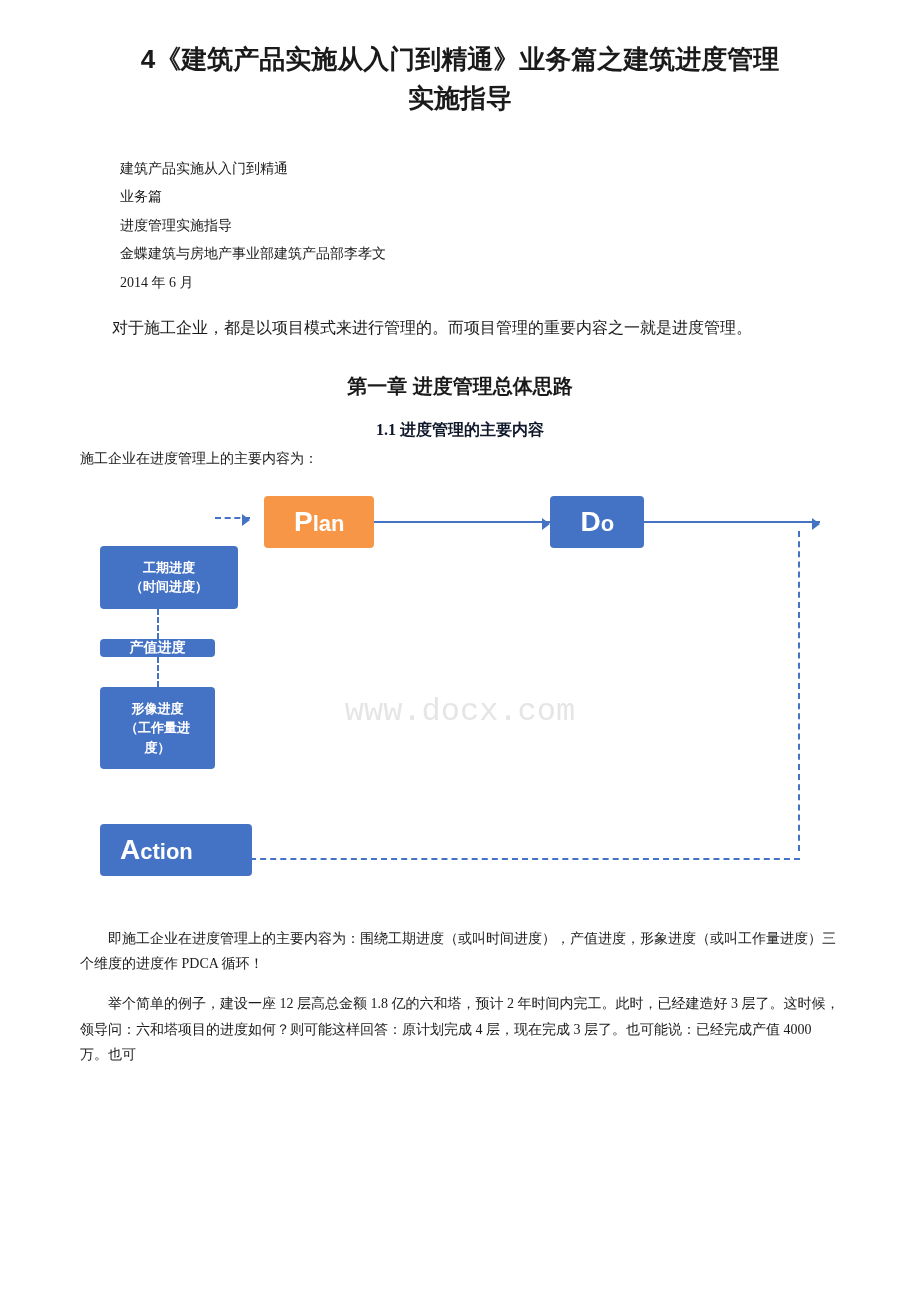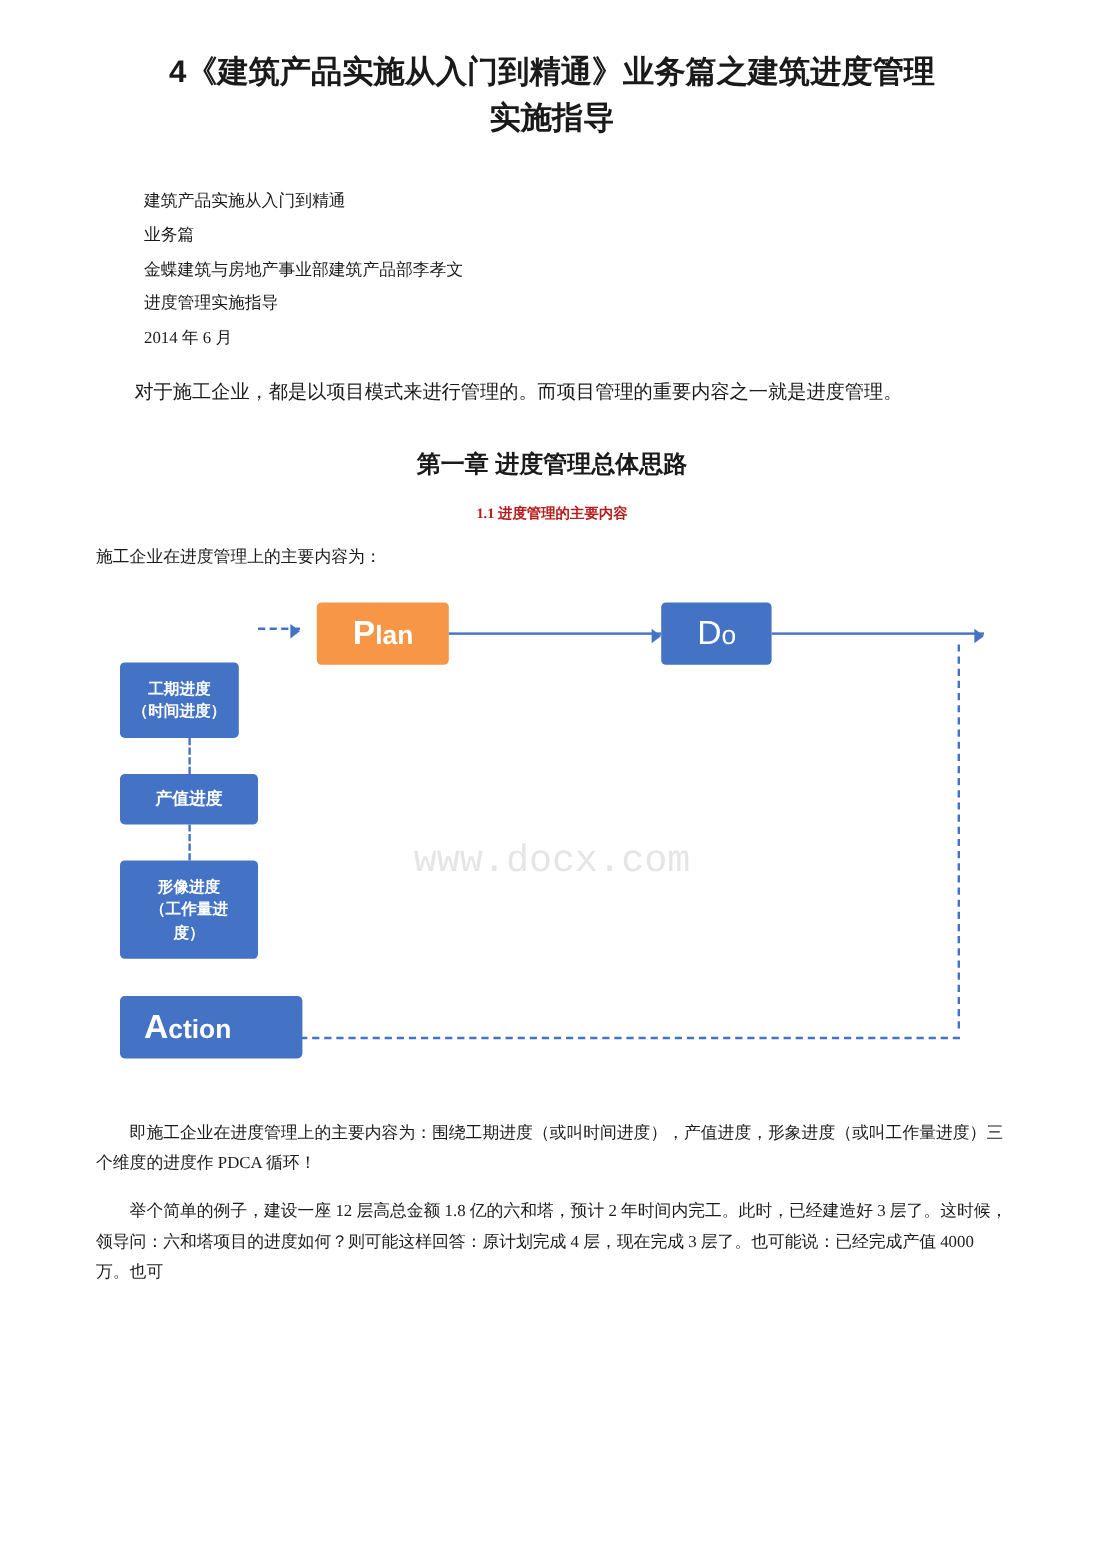--- a/index.html
+++ b/index.html
@@ -294,8 +294,8 @@
 <div class="meta-section">
   <div class="meta-item">建筑产品实施从入门到精通</div>
   <div class="meta-item">业务篇</div>
+  <div class="meta-item">进度管理实施指导</div>
   <div class="meta-item">金蝶建筑与房地产事业部建筑产品部李孝文</div>
-  <div class="meta-item">进度管理实施指导</div>
   <div class="meta-item">2014 年 6 月</div>
 </div>
 

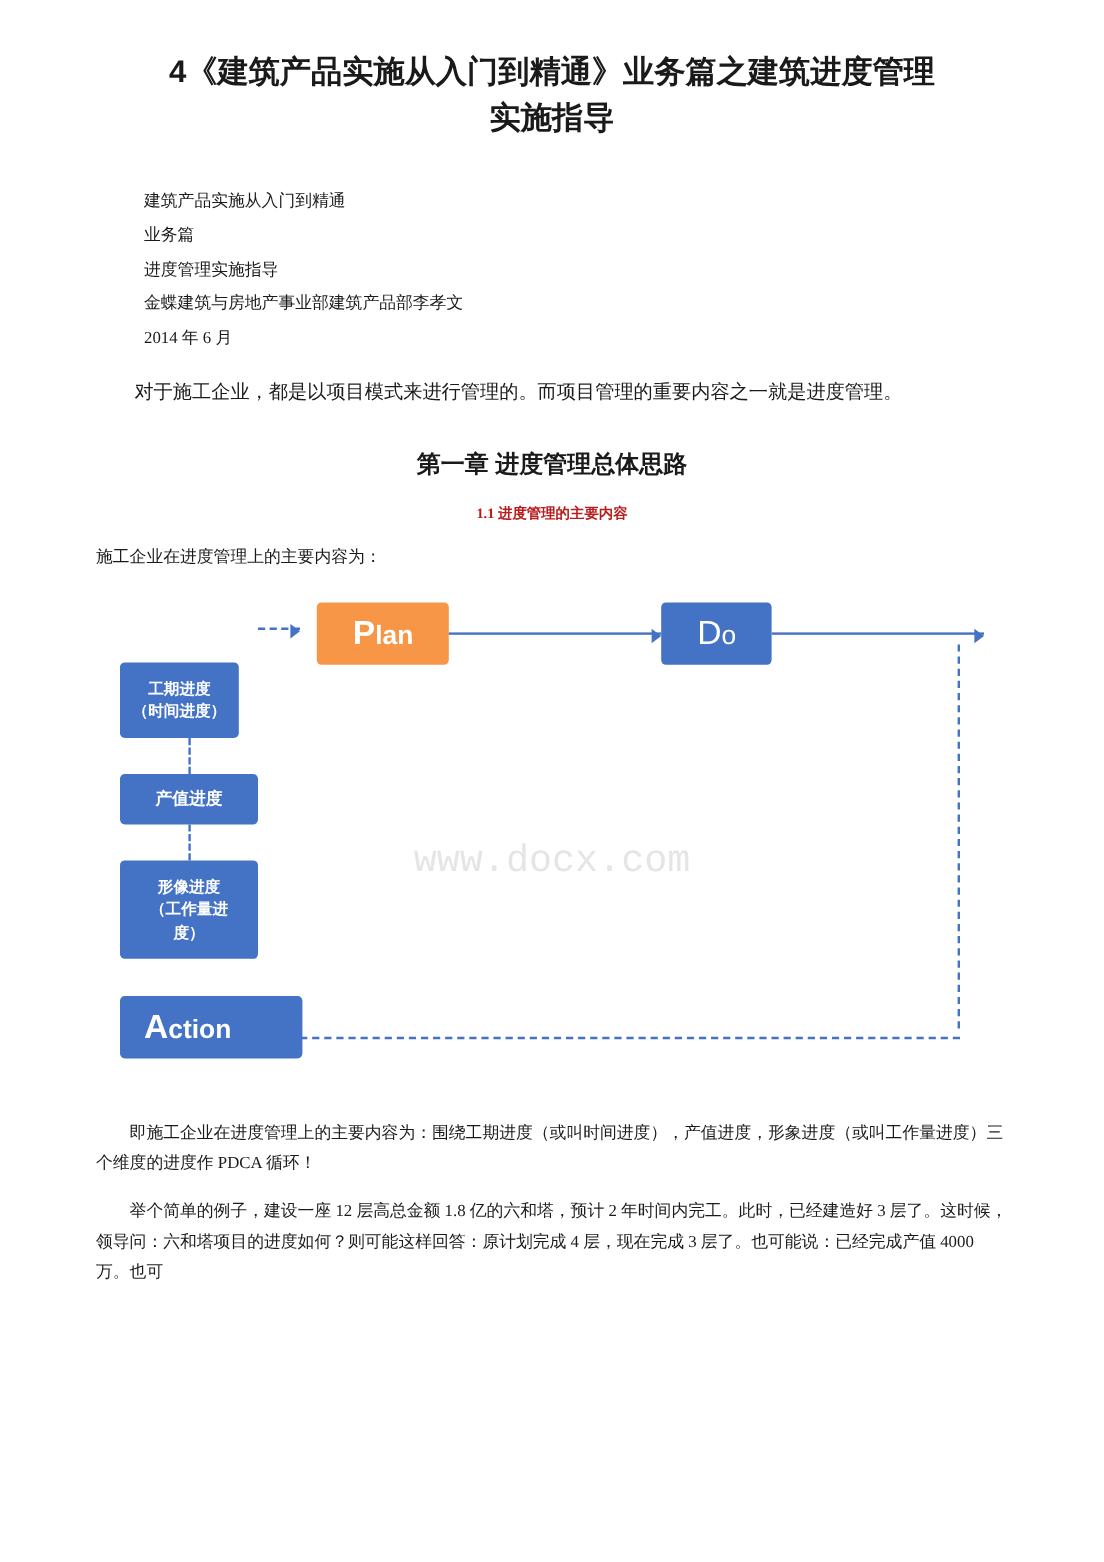--- a/index.html
+++ b/index.html
@@ -54,10 +54,10 @@
 
     .section-title {
       text-align: center;
-      font-size: 12px;
-      font-weight: bold;
-      color: #b91c1c;
-      margin-bottom: 15px;
+      font-size: 16px;
+      font-weight: bold;
+      color: #0f172a;
+      margin-bottom: 5px;
     }
 
     .section-intro {

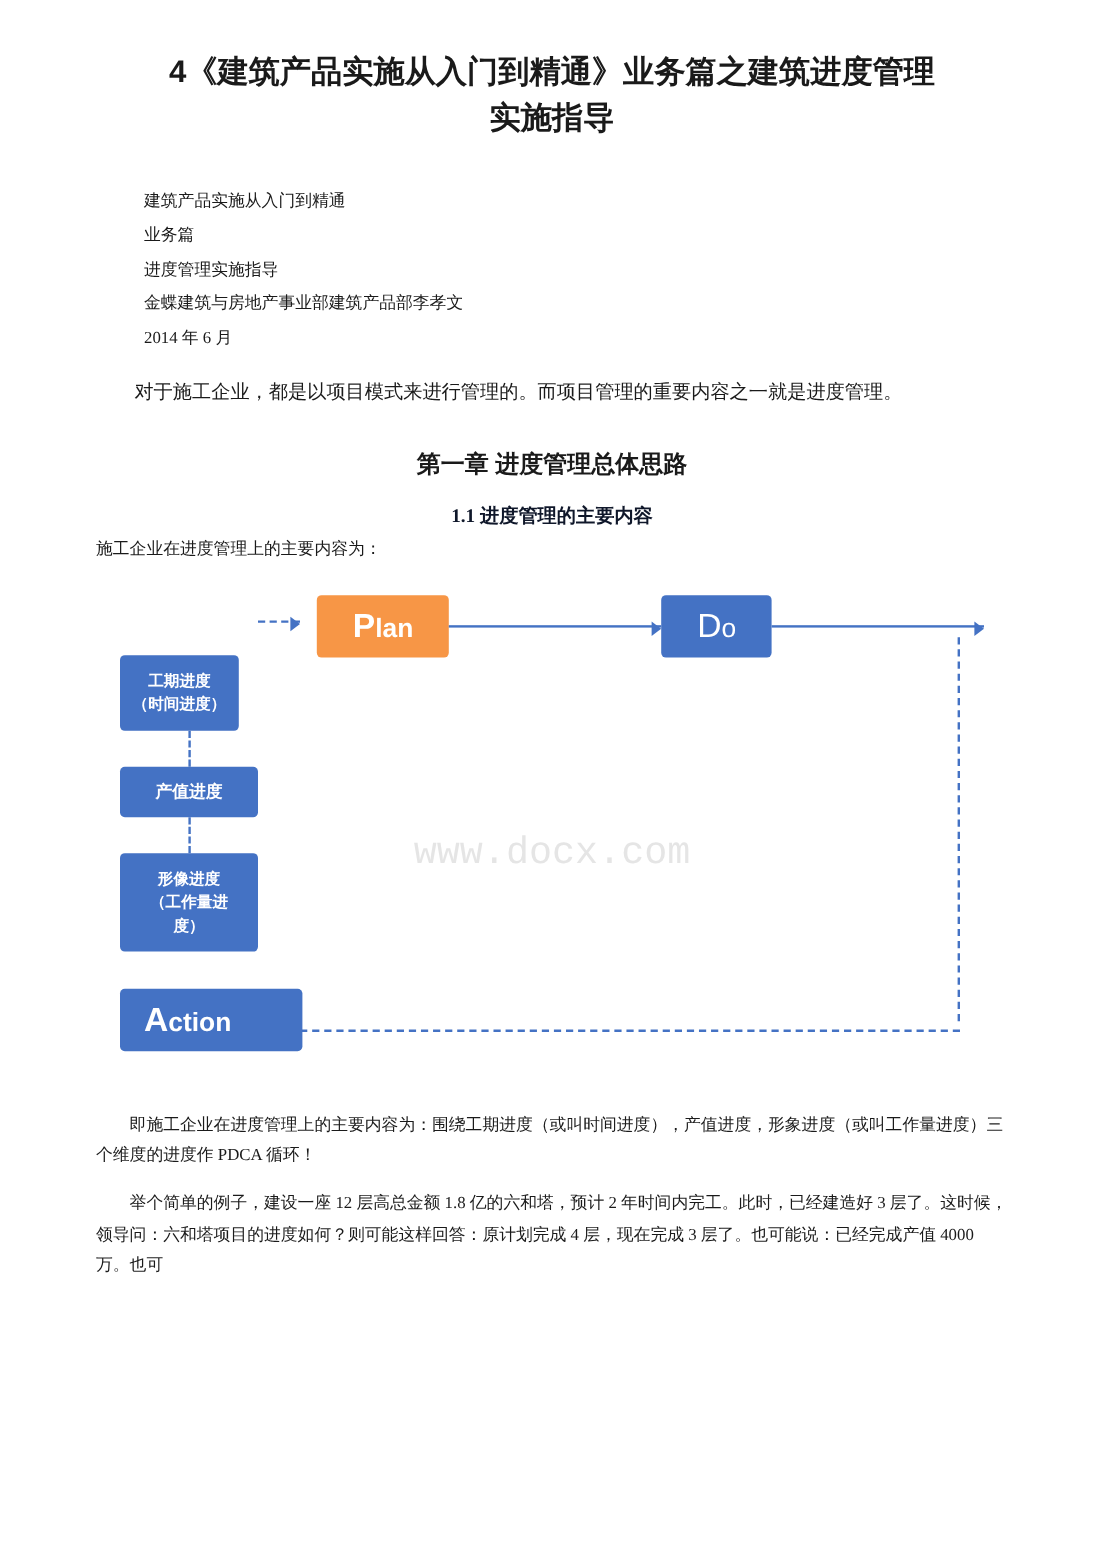--- a/index.html
+++ b/index.html
@@ -121,7 +121,7 @@
       background: #4472c4;
       color: white;
       font-size: 22px;
-      font-weight: normal;
+      font-weight: bold;
       font-family: Arial, sans-serif;
       padding: 10px 30px;
       border-radius: 4px;

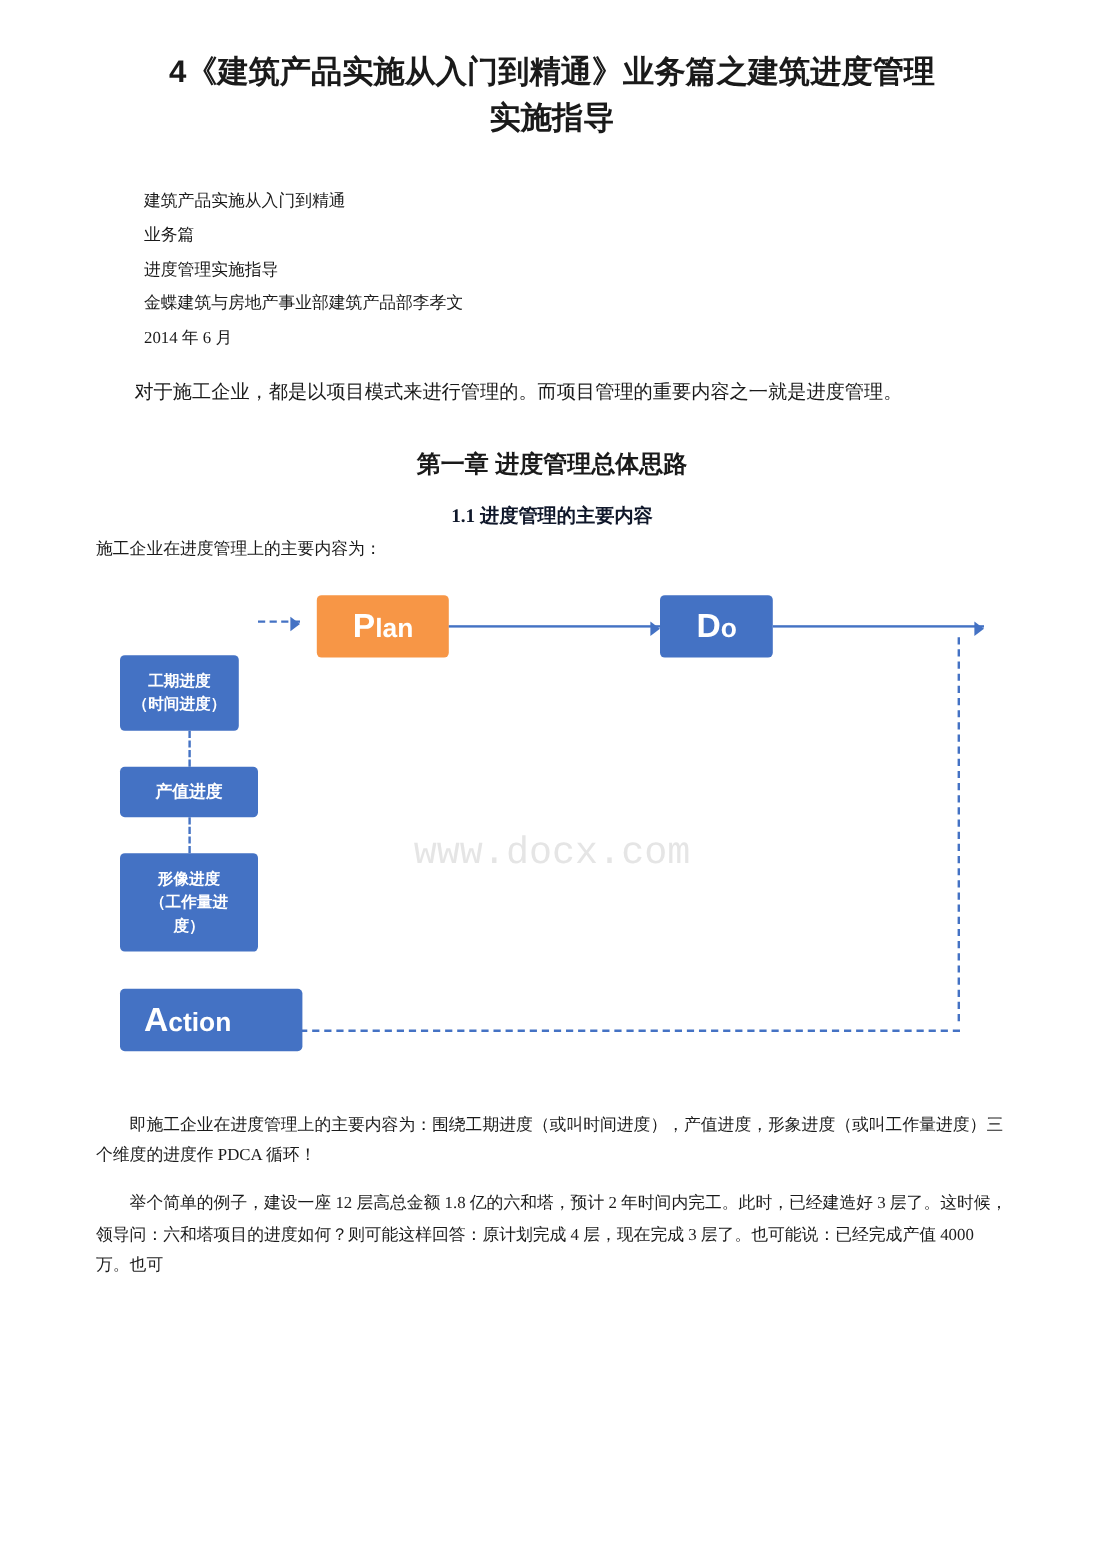--- a/index.html
+++ b/index.html
@@ -164,10 +164,10 @@
       font-size: 13px;
       font-weight: bold;
       font-family: "SimHei", sans-serif;
-      padding: 12px 2px;
-      border-radius: 4px;
-      text-align: center;
-      width: 99px;
+      padding: 12px 22px;
+      border-radius: 4px;
+      text-align: center;
+      width: 138px;
       line-height: 1.5;
     }
 

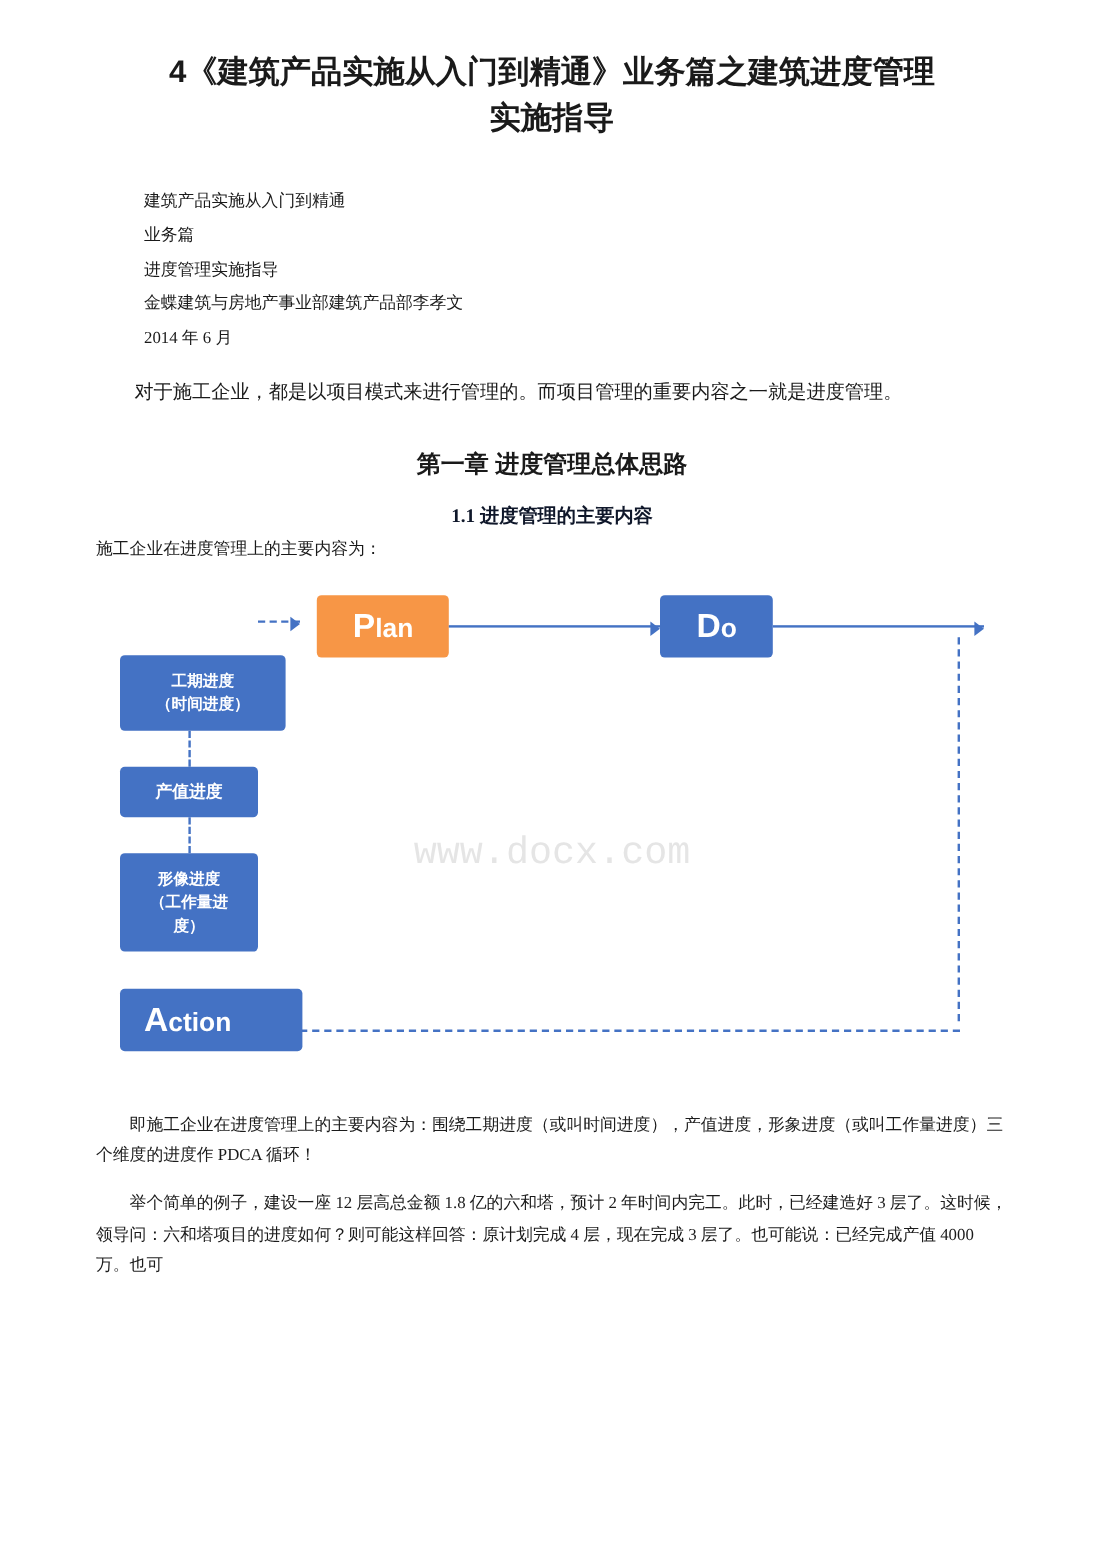--- a/index.html
+++ b/index.html
@@ -185,7 +185,7 @@
       font-size: 14px;
       font-weight: bold;
       font-family: "SimHei", sans-serif;
-      padding: 12px 15px;
+      padding: 0 15px;
       border-radius: 4px;
       text-align: center;
       width: 115px;

